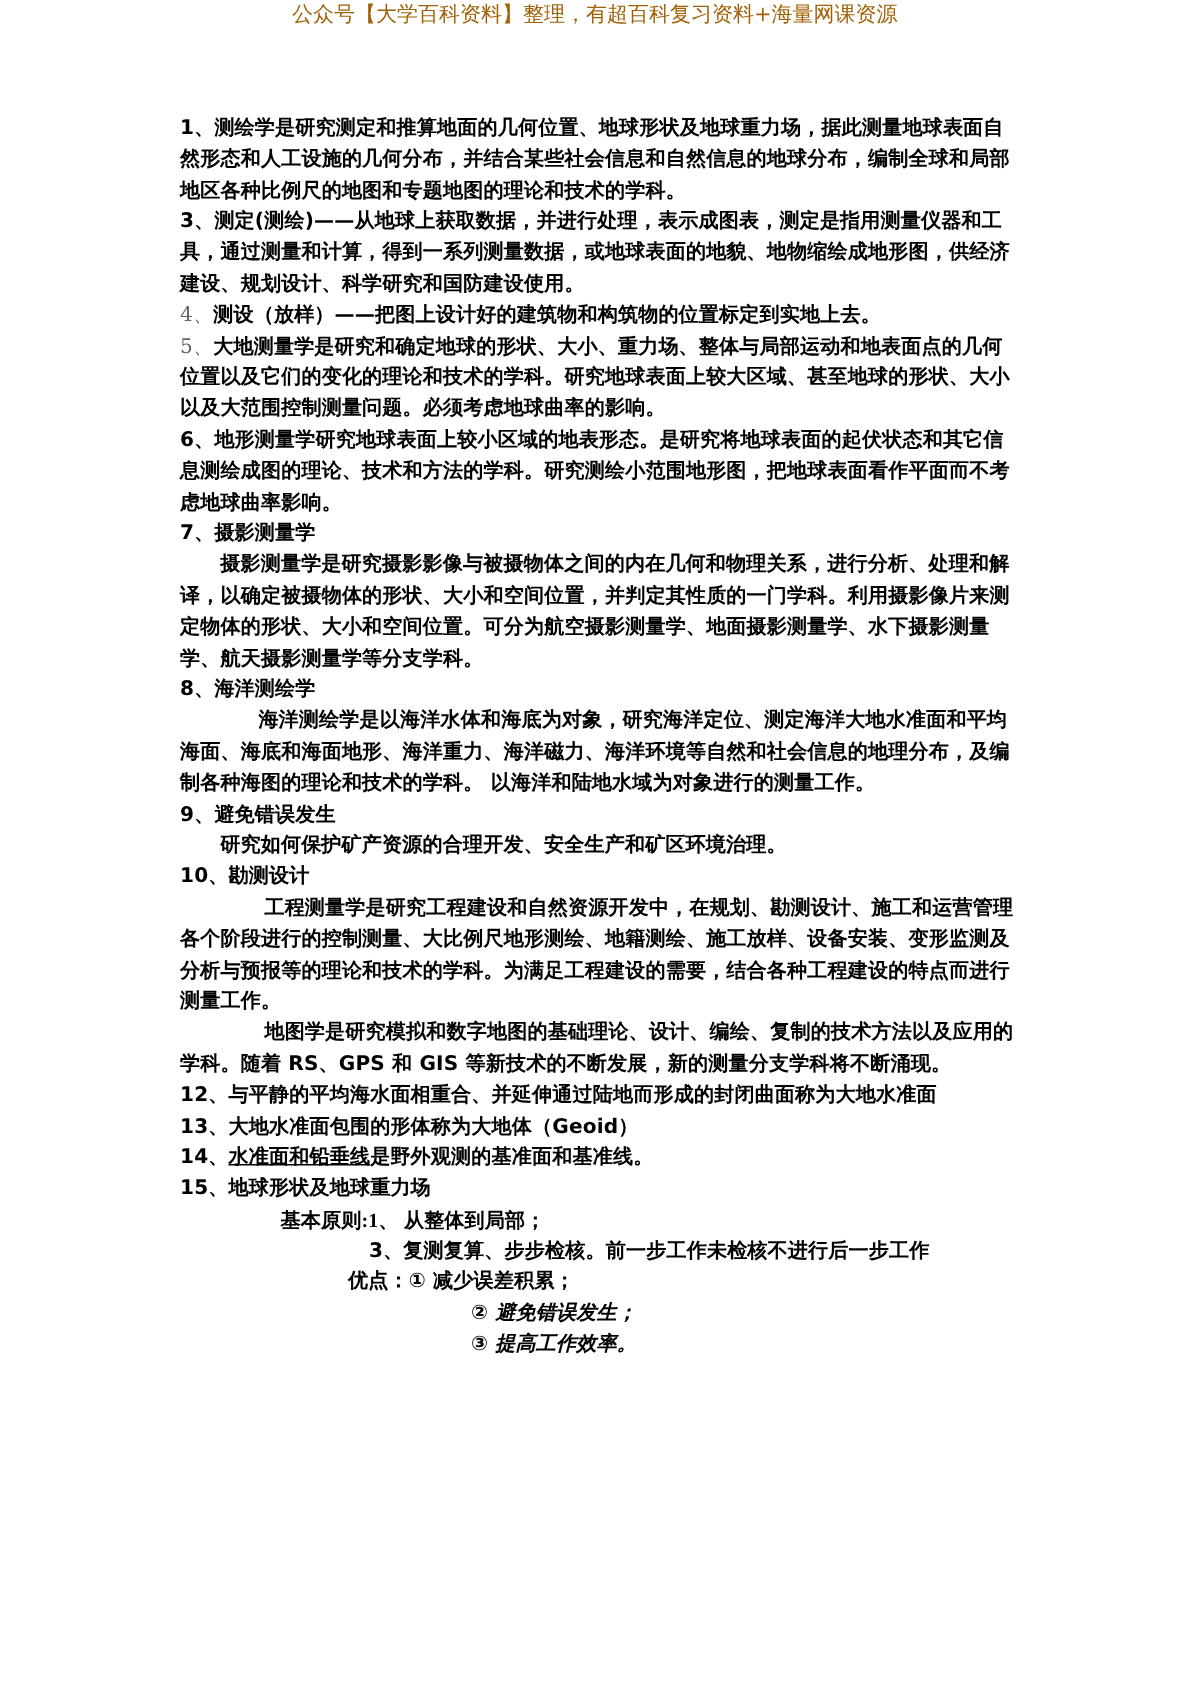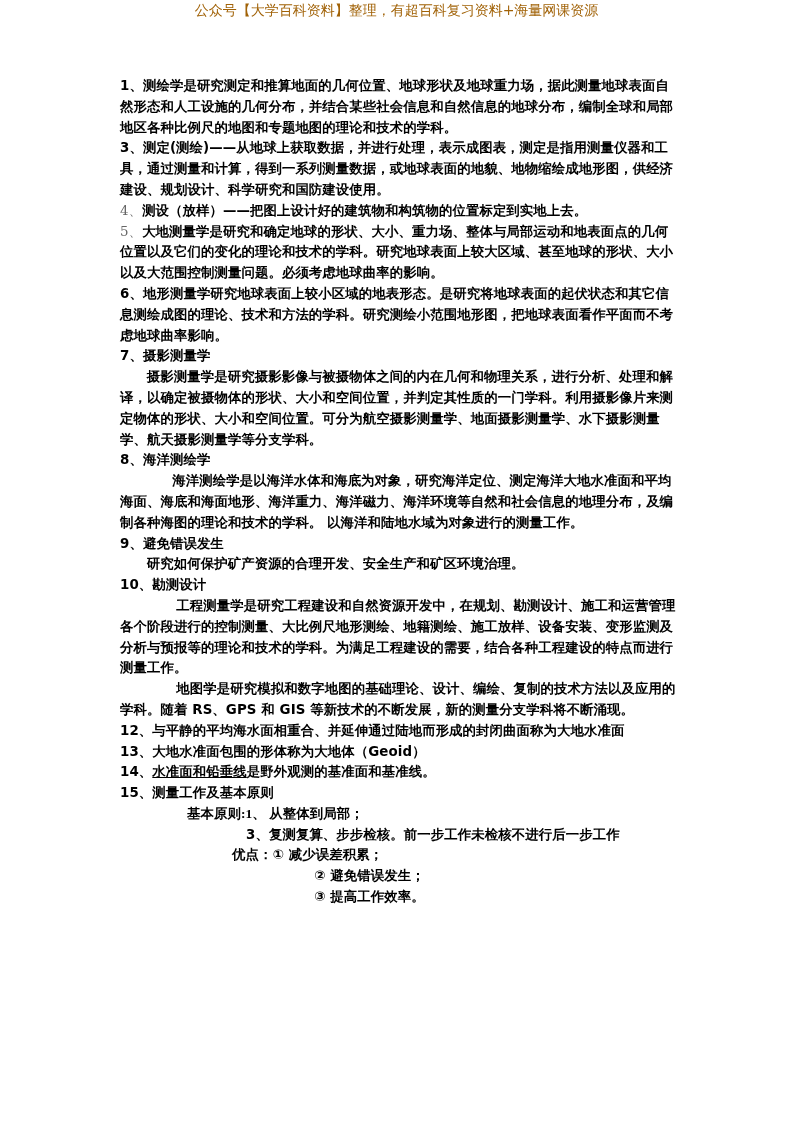--- a/index.html
+++ b/index.html
@@ -56,7 +56,7 @@
   <p class="p"><span class="num">12、</span><span>与平静的平均海水面相重合、并延伸通过陆地而形成的封闭曲面称为大地水准面</span></p>
   <p class="p"><span class="num">13、</span><span>大地水准面包围的形体称为大地体（Geoid）</span></p>
   <p class="p"><span class="num">14、</span><span class="u">水准面和铅垂线</span><span>是野外观测的基准面和基准线。</span></p>
-  <p class="p"><span class="num">15、</span><span>测量工作及基本原则</span></p>
+  <p class="p"><span class="num">15、</span><span>地球形状及地球重力场</span></p>
 
   <p class="p pr1"><span>基本原则:1、</span><span> 从整体到局部；</span></p>
   <p class="p pr2">3、复测复算、步步检核。前一步工作未检核不进行后一步工作</p>

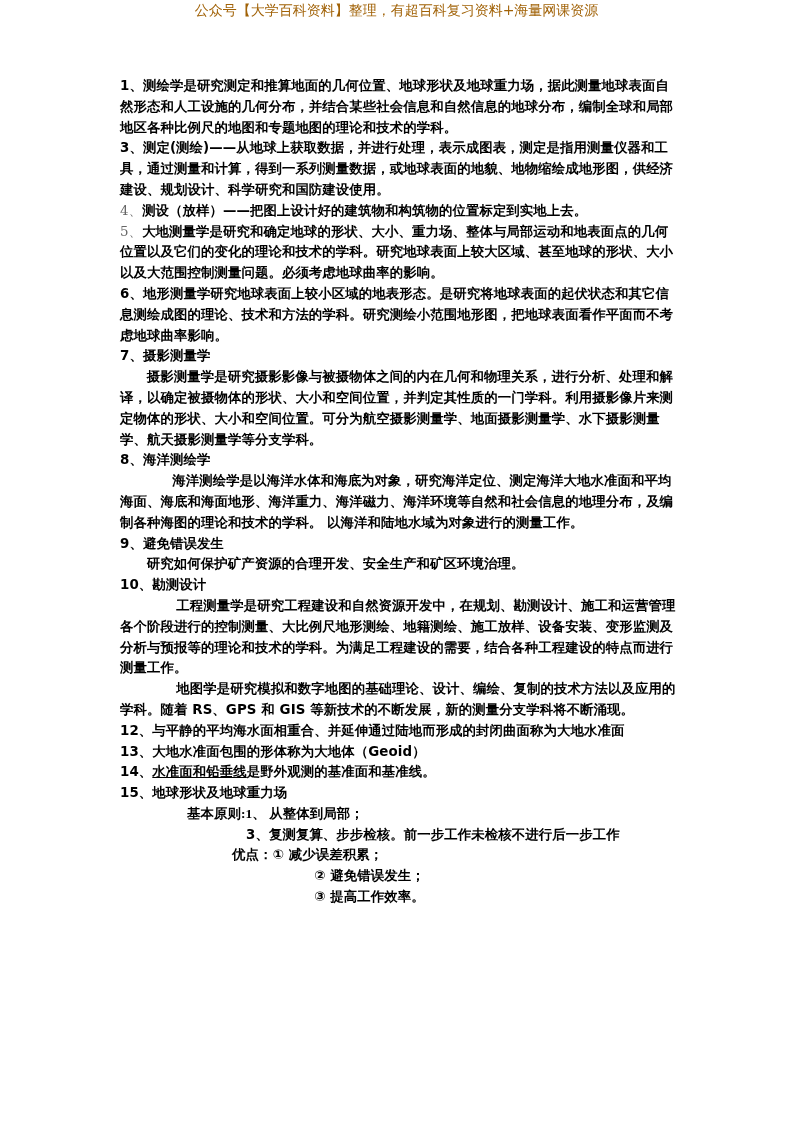--- a/index.html
+++ b/index.html
@@ -25,7 +25,7 @@
   .pr1 { padding-left: 67px; font-family: Liberation Serif, serif; }
   .pr2 { padding-left: 126px; }
   .pr3 { padding-left: 112px; }
-  .pr4 { padding-left: 194px; }
+  .pr4 { padding-left: 194px; font-style: italic; }
 </style>
 </head>
 <body>

